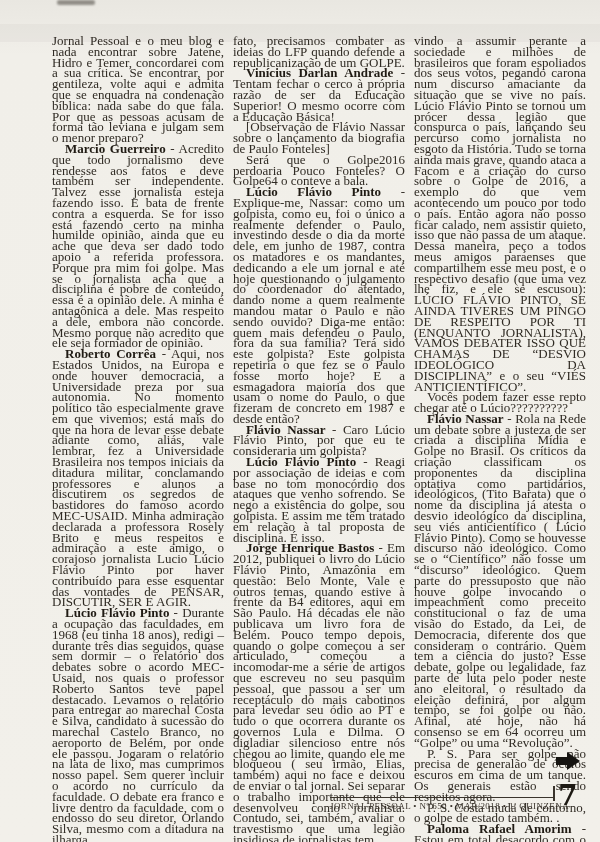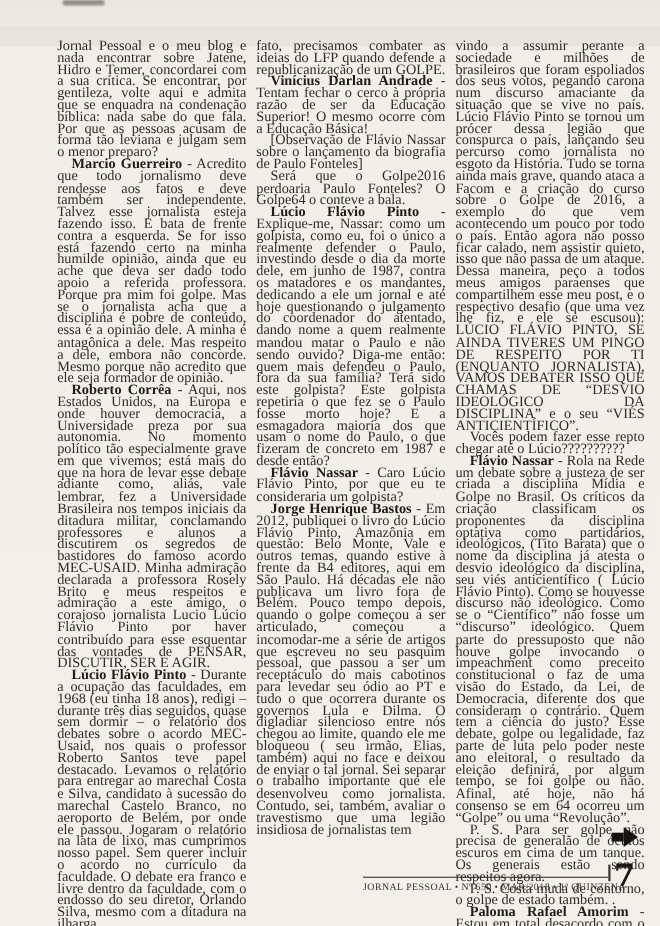--- a/index.html
+++ b/index.html
@@ -51,7 +51,7 @@
       <p class="para cont">fato, precisamos combater as ideias do LFP quando defende a republicanização de um GOLPE.</p>
       <p class="para speaker"><b>Vinícius Darlan Andrade</b> - Tentam fechar o cerco à própria razão de ser da Educação Superior! O mesmo ocorre com a Educação Básica!</p>
       <p class="para italic-note">[Observação de Flávio Nassar sobre o lançamento da biografia de Paulo Fonteles]</p>
-      <p class="para plain">Será que o Golpe2016 perdoaria Paulo Fonteles? O Golpe64 o conteve a bala.</p>
+      <p class="para plain">Será que o Golpe2016 perdoaria Pouco Fonteles? O Golpe64 o conteve a bala.</p>
       <p class="para speaker"><b>Lúcio Flávio Pinto</b> - Explique-me, Nassar: como um golpista, como eu, foi o único a realmente defender o Paulo, investindo desde o dia da morte dele, em junho de 1987, contra os matadores e os mandantes, dedicando a ele um jornal e até hoje questionando o julgamento do coordenador do atentado, dando nome a quem realmente mandou matar o Paulo e não sendo ouvido? Diga-me então: quem mais defendeu o Paulo, fora da sua família? Terá sido este golpista? Este golpista repetiria o que fez se o Paulo fosse morto hoje? E a esmagadora maioria dos que usam o nome do Paulo, o que fizeram de concreto em 1987 e desde então?</p>
       <p class="para speaker"><b>Flávio Nassar</b> - Caro Lúcio Flávio Pinto, por que eu te consideraria um golpista?</p>
       <p class="para speaker"><b>Jorge Henrique Bastos</b> - Em 2012, publiquei o livro do Lúcio Flávio Pinto, Amazônia em questão: Belo Monte, Vale e outros temas, quando estive à frente da B4 editores, aqui em São Paulo. Há décadas ele não publicava um livro fora de Belém. Pouco tempo depois, quando o golpe começou a ser articulado, começou a incomodar-me a série de artigos que escreveu no seu pasquim pessoal, que passou a ser um receptáculo do mais cabotinos para levedar seu ódio ao PT e tudo o que ocorrera durante os governos Lula e Dilma. O digladiar silencioso entre nós chegou ao limite, quando ele me bloqueou ( seu irmão, Elias, também) aqui no face e deixou de enviar o tal jornal. Sei separar o trabalho importante que ele desenvolveu como jornalista. Contudo, sei, também, avaliar o travestismo que uma legião insidiosa de jornalistas tem</p>

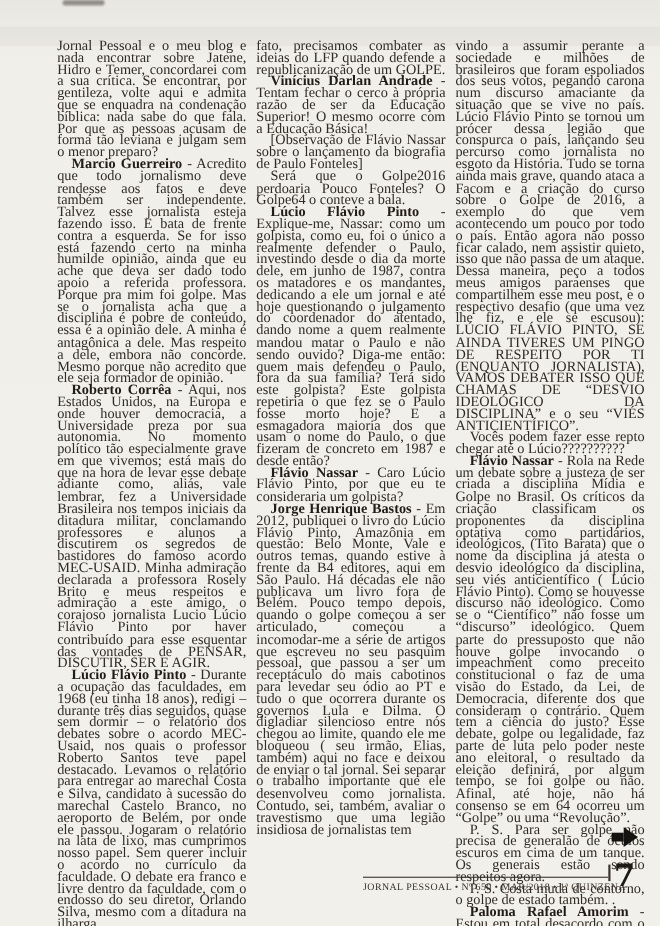--- a/index.html
+++ b/index.html
@@ -54,6 +54,7 @@
       <p class="para plain">Será que o Golpe2016 perdoaria Pouco Fonteles? O Golpe64 o conteve a bala.</p>
       <p class="para speaker"><b>Lúcio Flávio Pinto</b> - Explique-me, Nassar: como um golpista, como eu, foi o único a realmente defender o Paulo, investindo desde o dia da morte dele, em junho de 1987, contra os matadores e os mandantes, dedicando a ele um jornal e até hoje questionando o julgamento do coordenador do atentado, dando nome a quem realmente mandou matar o Paulo e não sendo ouvido? Diga-me então: quem mais defendeu o Paulo, fora da sua família? Terá sido este golpista? Este golpista repetiria o que fez se o Paulo fosse morto hoje? E a esmagadora maioria dos que usam o nome do Paulo, o que fizeram de concreto em 1987 e desde então?</p>
       <p class="para speaker"><b>Flávio Nassar</b> - Caro Lúcio Flávio Pinto, por que eu te consideraria um golpista?</p>
+      <p class="para speaker"><b>Lúcio Flávio Pinto</b> - Reagi por associação de ideias e com base no tom monocórdio dos ataques que venho sofrendo. Se nego a existência do golpe, sou golpista. E assim me têm tratado em relação à tal proposta de disciplina. É isso.</p>
       <p class="para speaker"><b>Jorge Henrique Bastos</b> - Em 2012, publiquei o livro do Lúcio Flávio Pinto, Amazônia em questão: Belo Monte, Vale e outros temas, quando estive à frente da B4 editores, aqui em São Paulo. Há décadas ele não publicava um livro fora de Belém. Pouco tempo depois, quando o golpe começou a ser articulado, começou a incomodar-me a série de artigos que escreveu no seu pasquim pessoal, que passou a ser um receptáculo do mais cabotinos para levedar seu ódio ao PT e tudo o que ocorrera durante os governos Lula e Dilma. O digladiar silencioso entre nós chegou ao limite, quando ele me bloqueou ( seu irmão, Elias, também) aqui no face e deixou de enviar o tal jornal. Sei separar o trabalho importante que ele desenvolveu como jornalista. Contudo, sei, também, avaliar o travestismo que uma legião insidiosa de jornalistas tem</p>
     </div>
   <div class="col">

